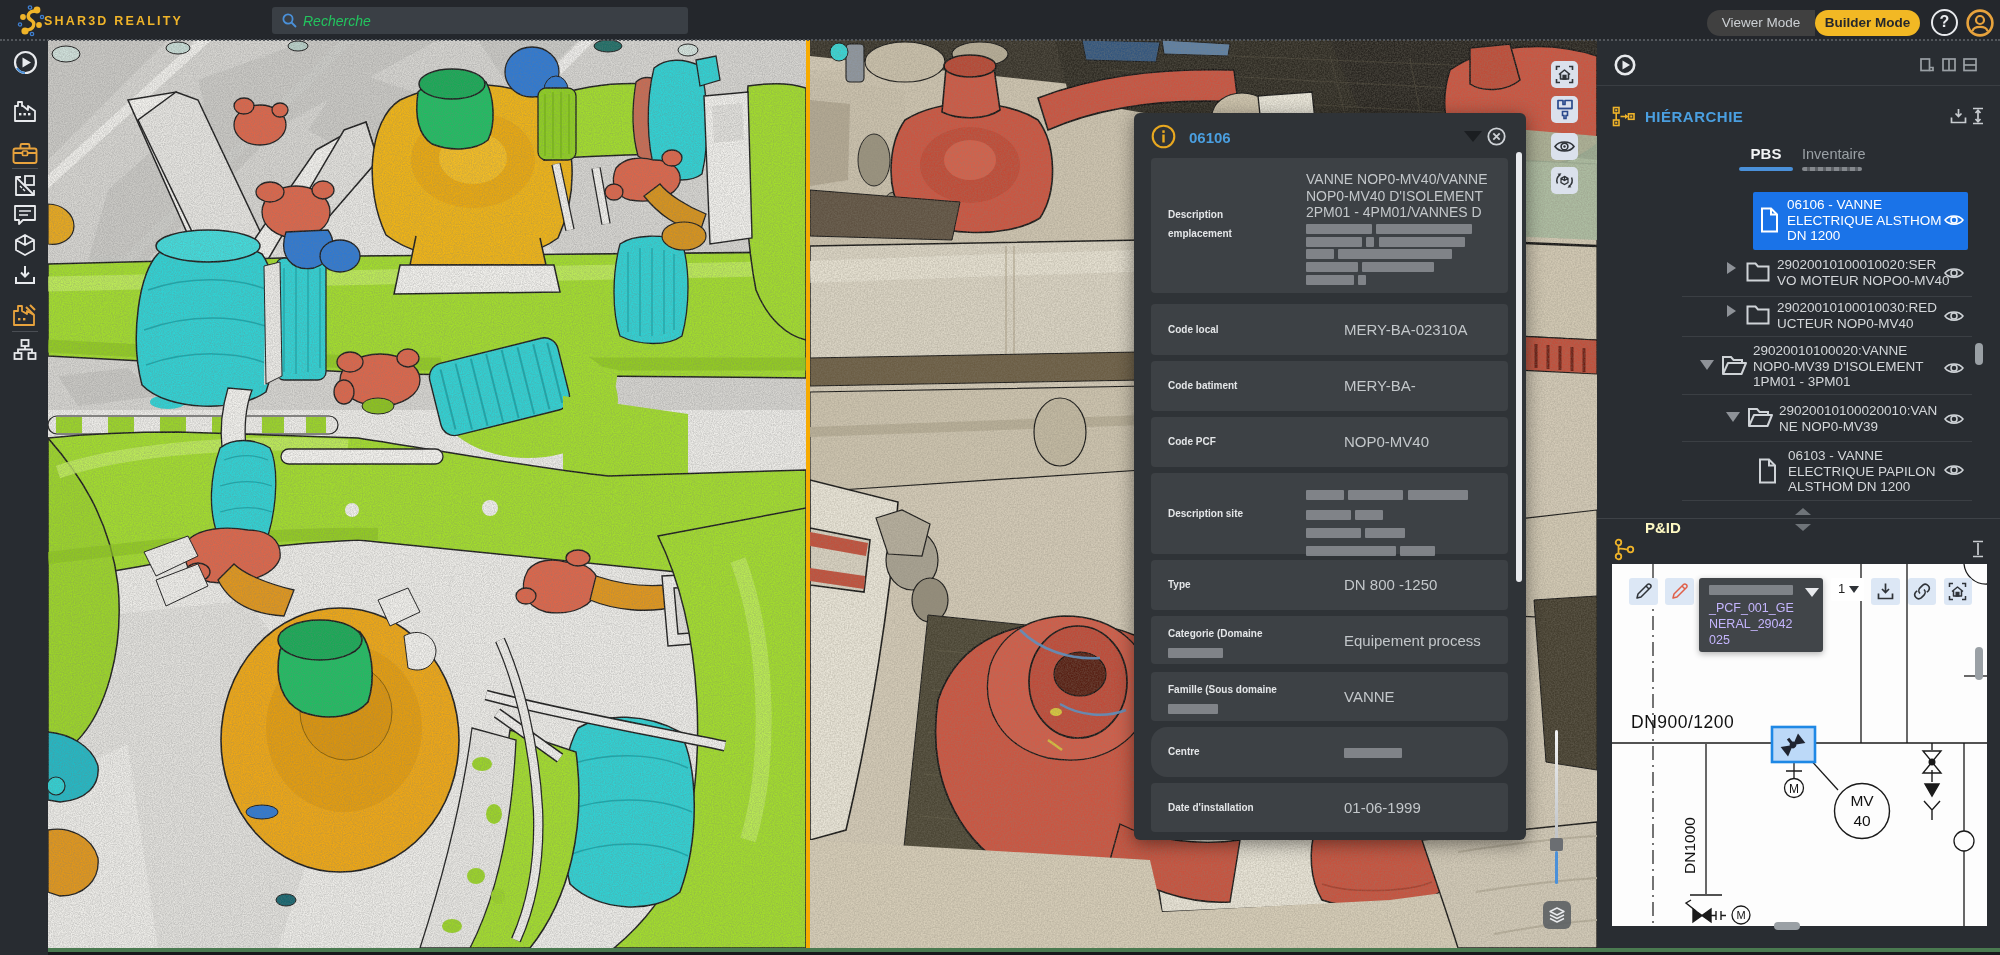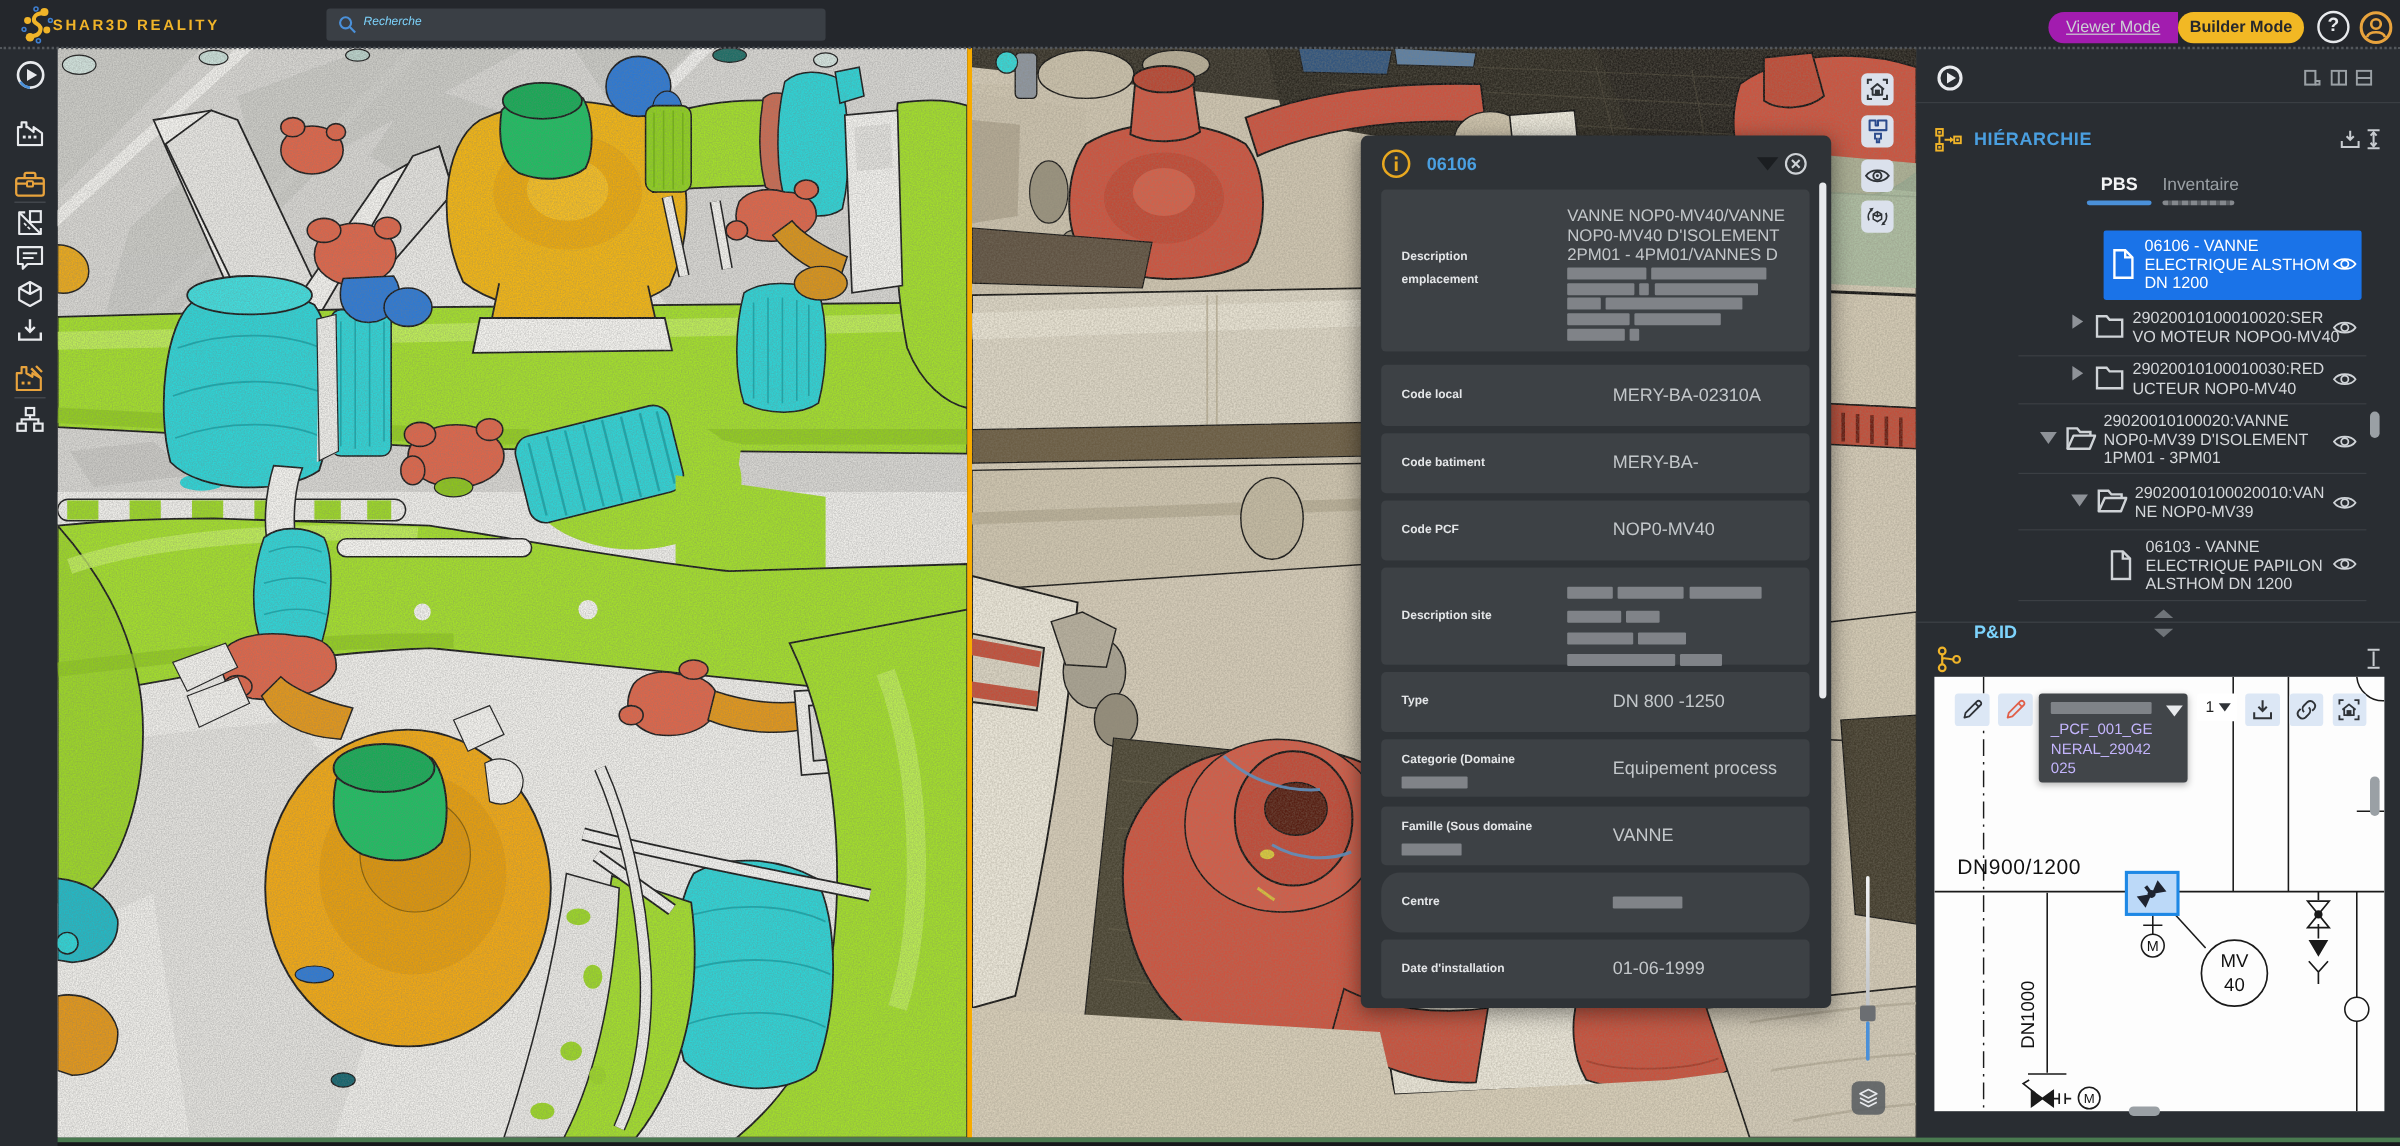--- a/index.html
+++ b/index.html
@@ -34,7 +34,7 @@
   <circle cx="7" cy="7" r="4.6" fill="none" stroke="#4a90d9" stroke-width="1.8"></circle>
   <line x1="10.5" y1="10.5" x2="15" y2="15" stroke="#4a90d9" stroke-width="1.8"></line>
 </svg>
-<div class="abs" style="left:303px;top:13px;font-size:10px;font-style:italic;color:#7dd3fc;">Recherche</div>
+<div class="abs" style="left:303px;top:13px;font-size:14px;font-style:italic;color:#22c55e;">Recherche</div>
 
 <div class="abs" style="left:1707px;top:10px;width:108px;height:26px;background:#a21caf;border-radius:13px 0 0 13px;color:#ccd0d4;font-size:13.5px;line-height:26px;text-align:center;text-decoration:underline;">Viewer Mode</div>
 

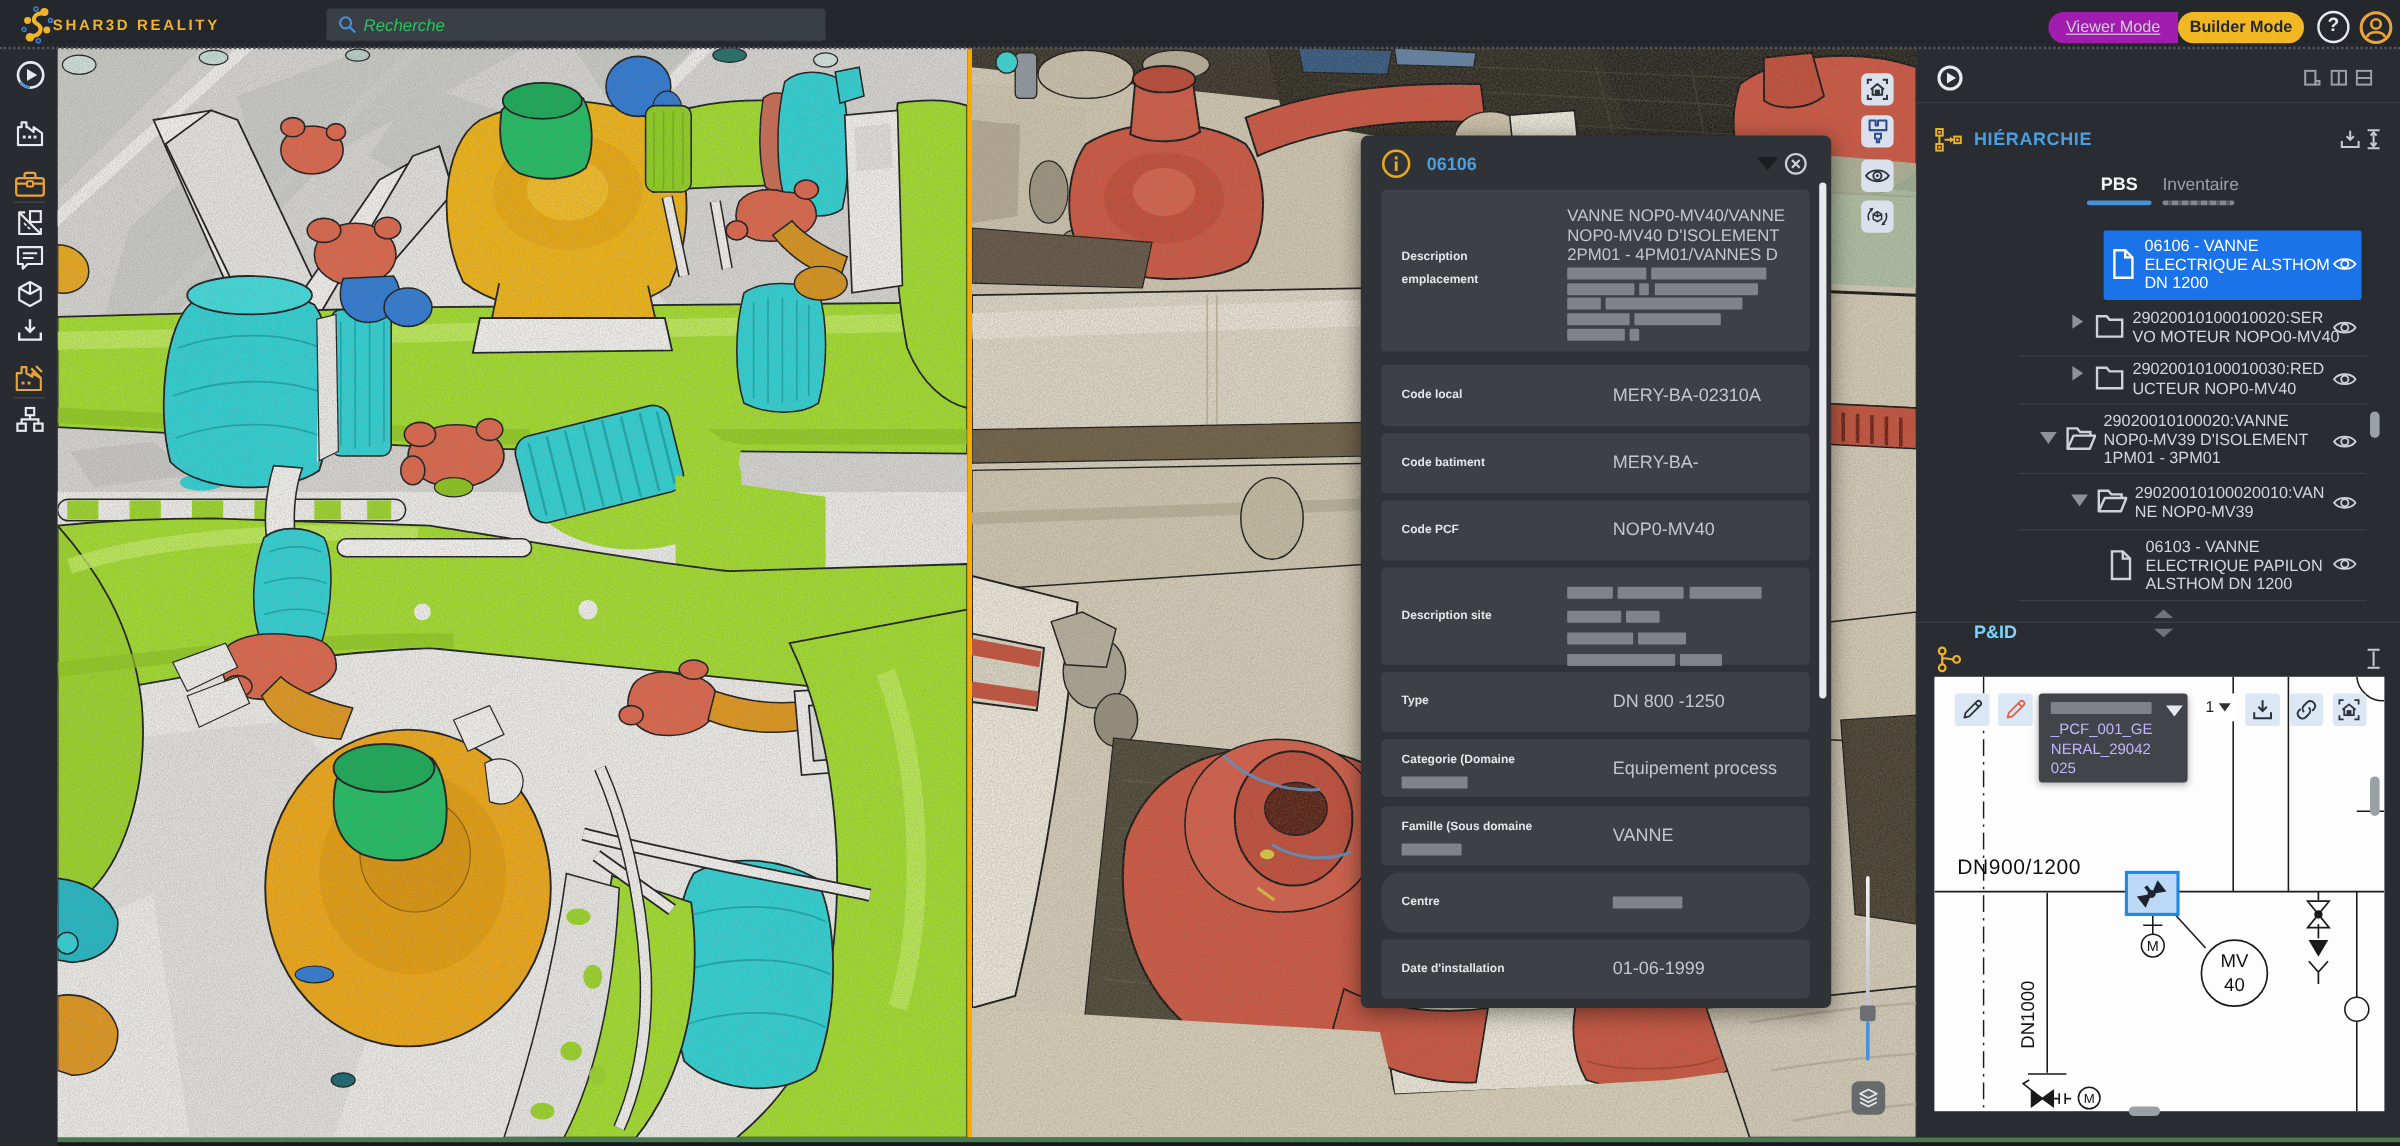--- a/index.html
+++ b/index.html
@@ -36,7 +36,7 @@
 </svg>
 <div class="abs" style="left:303px;top:13px;font-size:14px;font-style:italic;color:#22c55e;">Recherche</div>
 
-<div class="abs" style="left:1707px;top:10px;width:108px;height:26px;background:#a21caf;border-radius:13px 0 0 13px;color:#ccd0d4;font-size:13.5px;line-height:26px;text-align:center;text-decoration:underline;">Viewer Mode</div>
+<div class="abs" style="left:1707px;top:10px;width:108px;height:26px;background:#404040;border-radius:13px 0 0 13px;color:#ccd0d4;font-size:13.5px;line-height:26px;text-align:center;">Viewer Mode</div>
 
 <div class="abs" style="left:1815px;top:10px;width:105px;height:26px;background:#f2b824;border-radius:13px;color:#26282c;font-size:13.5px;font-weight:bold;line-height:26px;text-align:center;">Builder Mode</div>
 

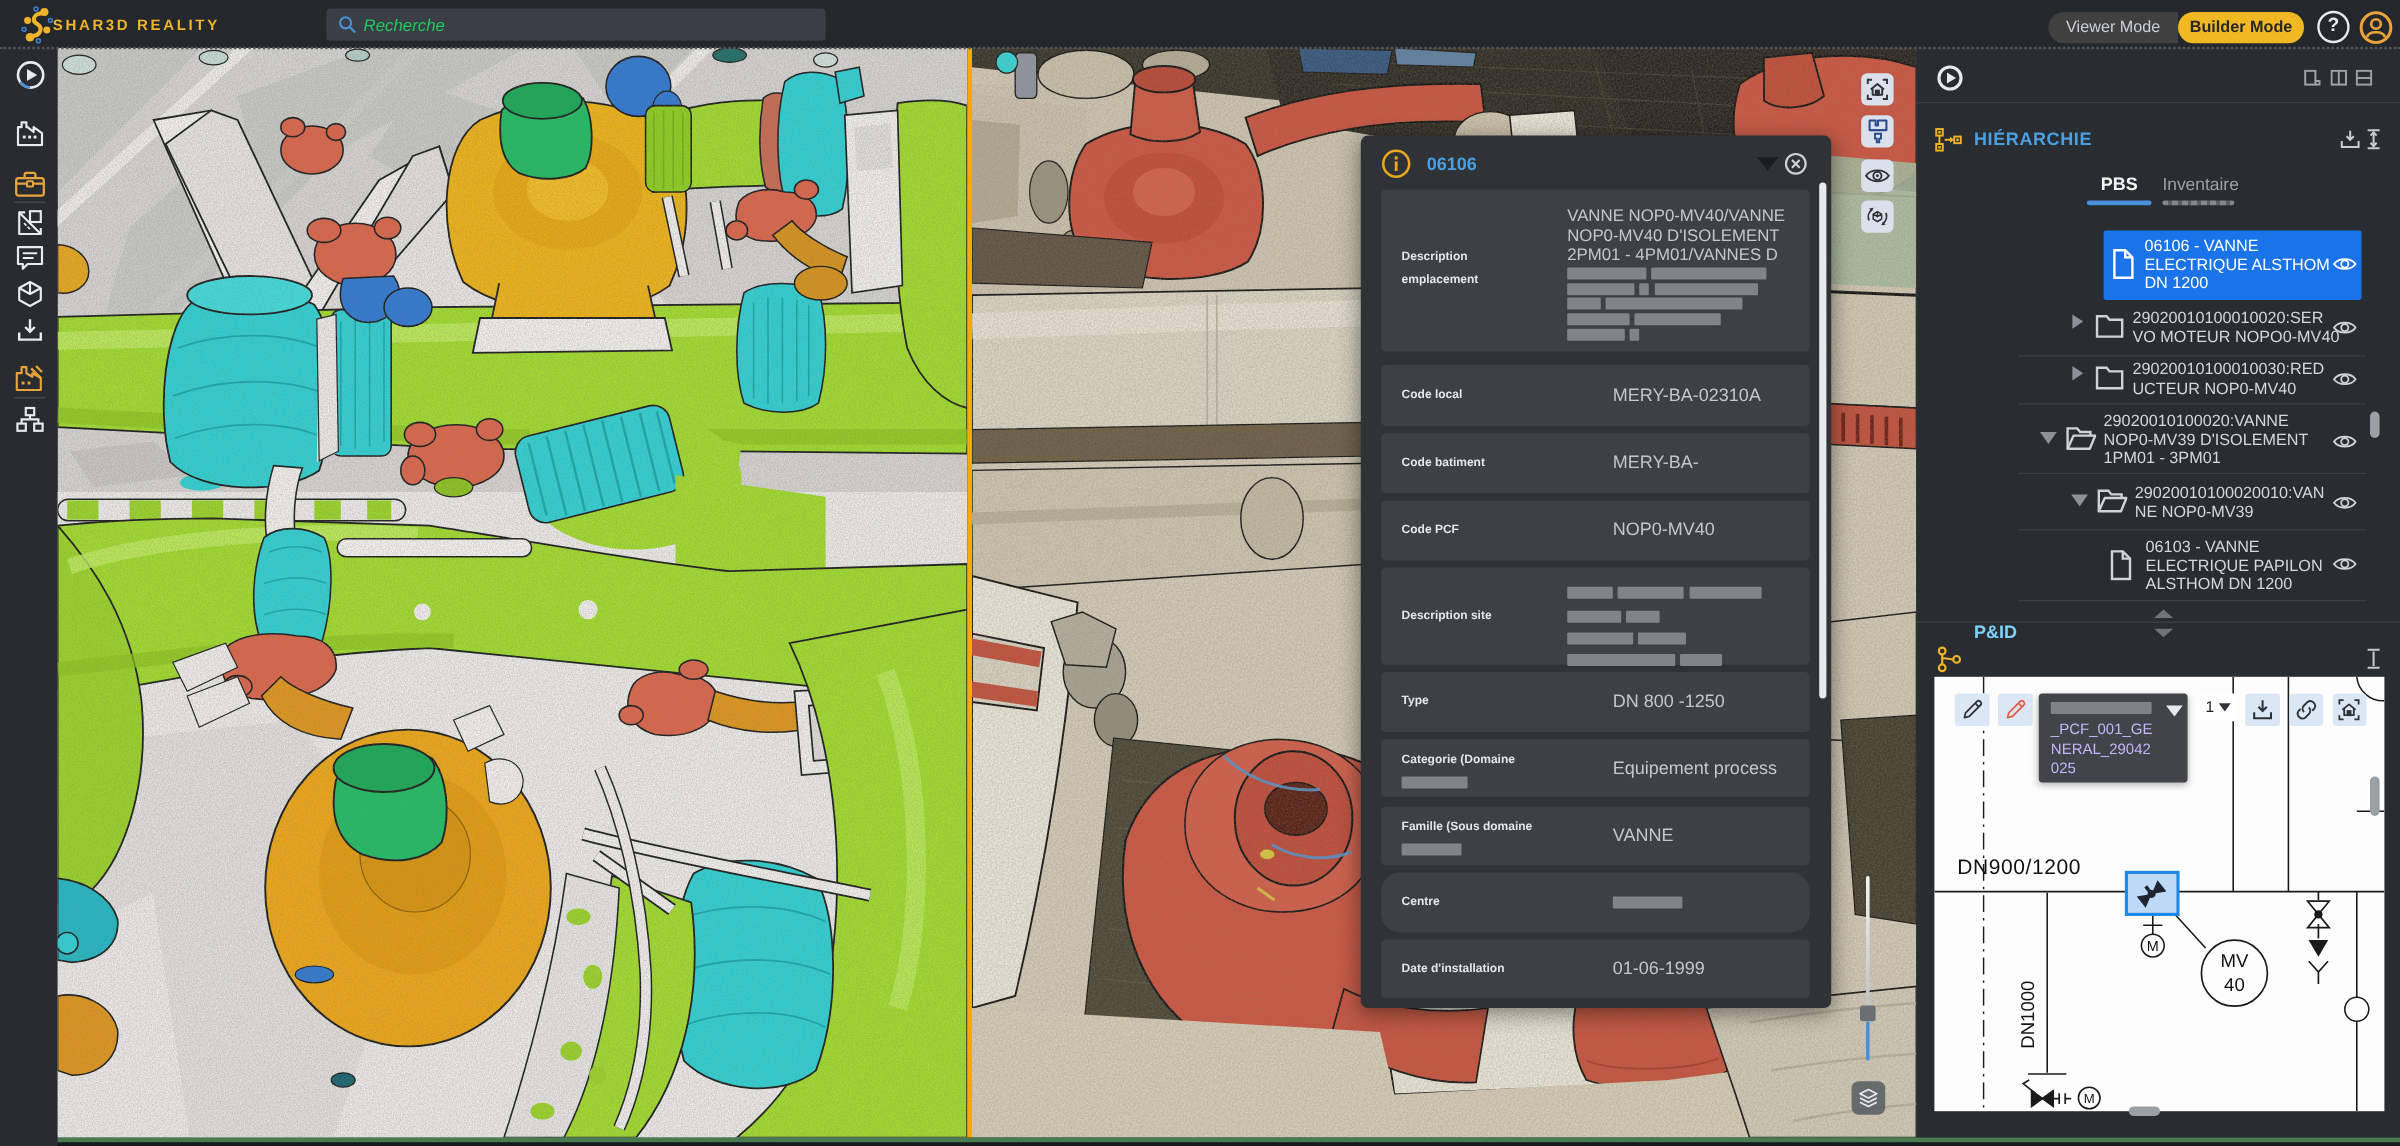--- a/index.html
+++ b/index.html
@@ -826,7 +826,7 @@
   </g>
 </svg>
 
-<div class="abs" style="left:1645px;top:519px;font-size:15px;font-weight:bold;color:#7dd3fc;">P&amp;ID</div>
+<div class="abs" style="left:1645px;top:519px;font-size:15px;font-weight:bold;color:#fef9c3;">P&amp;ID</div>
 
 <svg class="abs" style="left:1972px;top:540px;" width="12" height="18" viewBox="0 0 12 18">
   <path d="M1 1.5 h10 M1 16.5 h10 M6 3 v12" stroke="#c8ccd0" stroke-width="1.7"></path>

